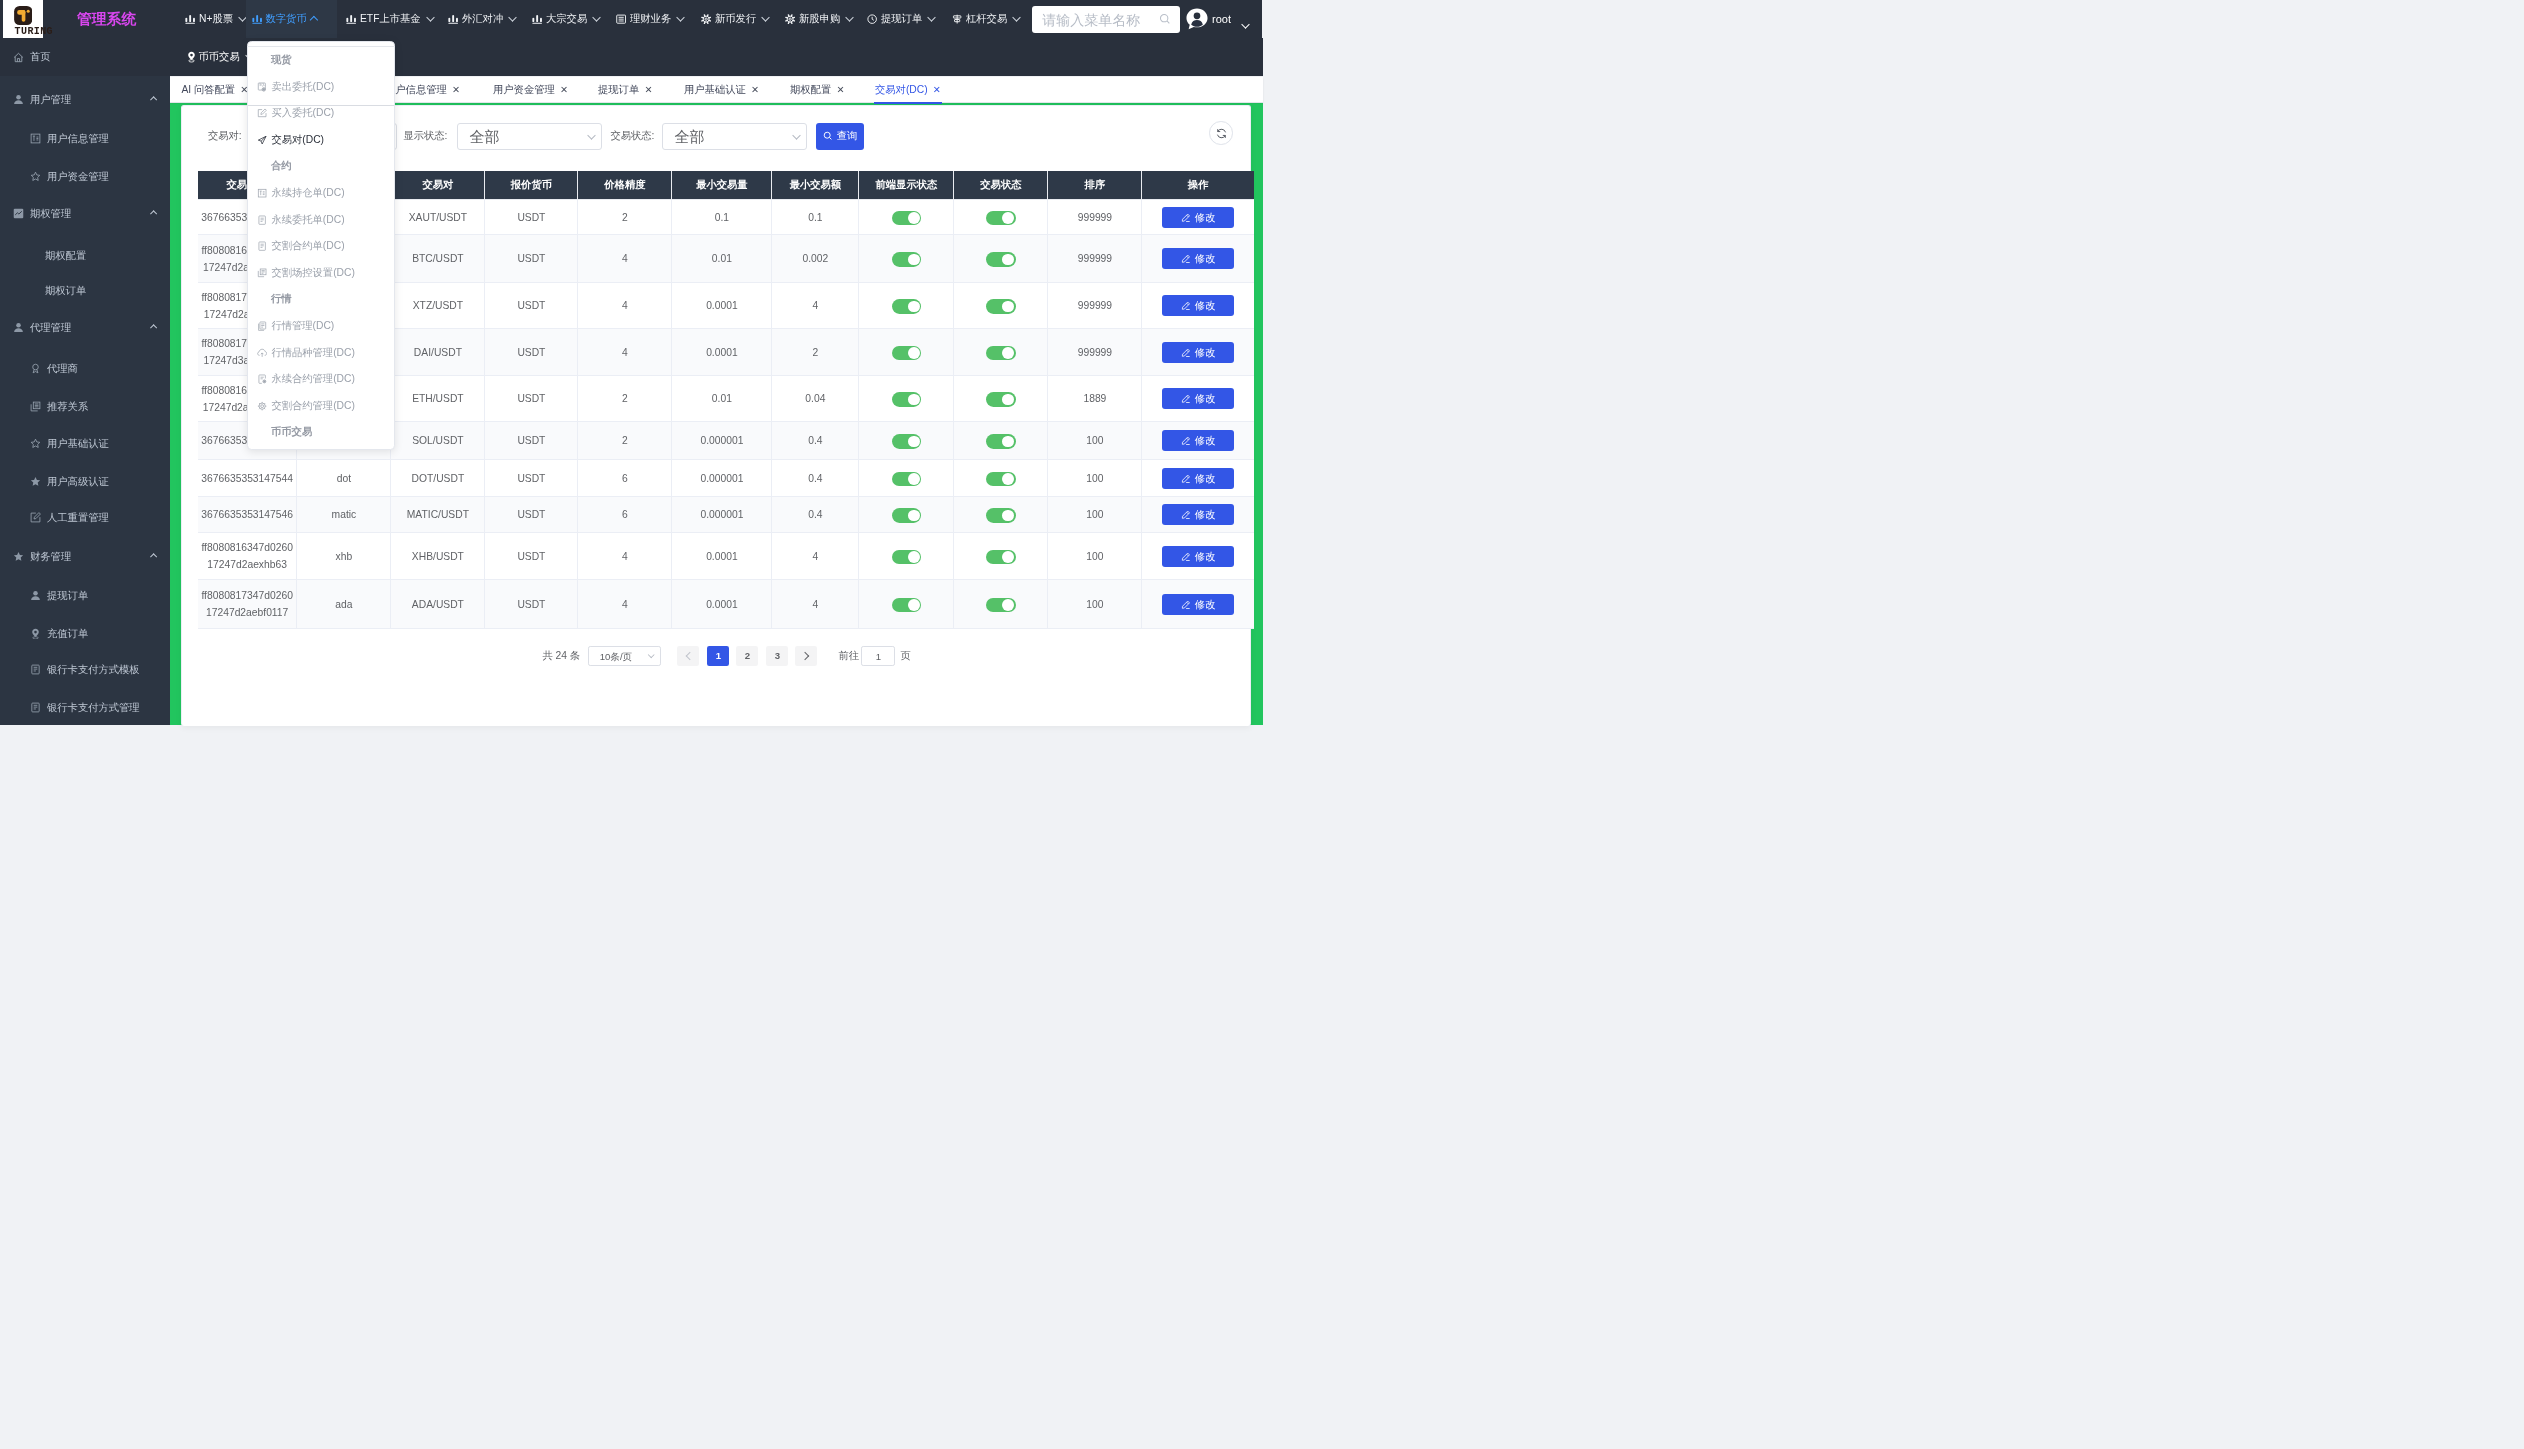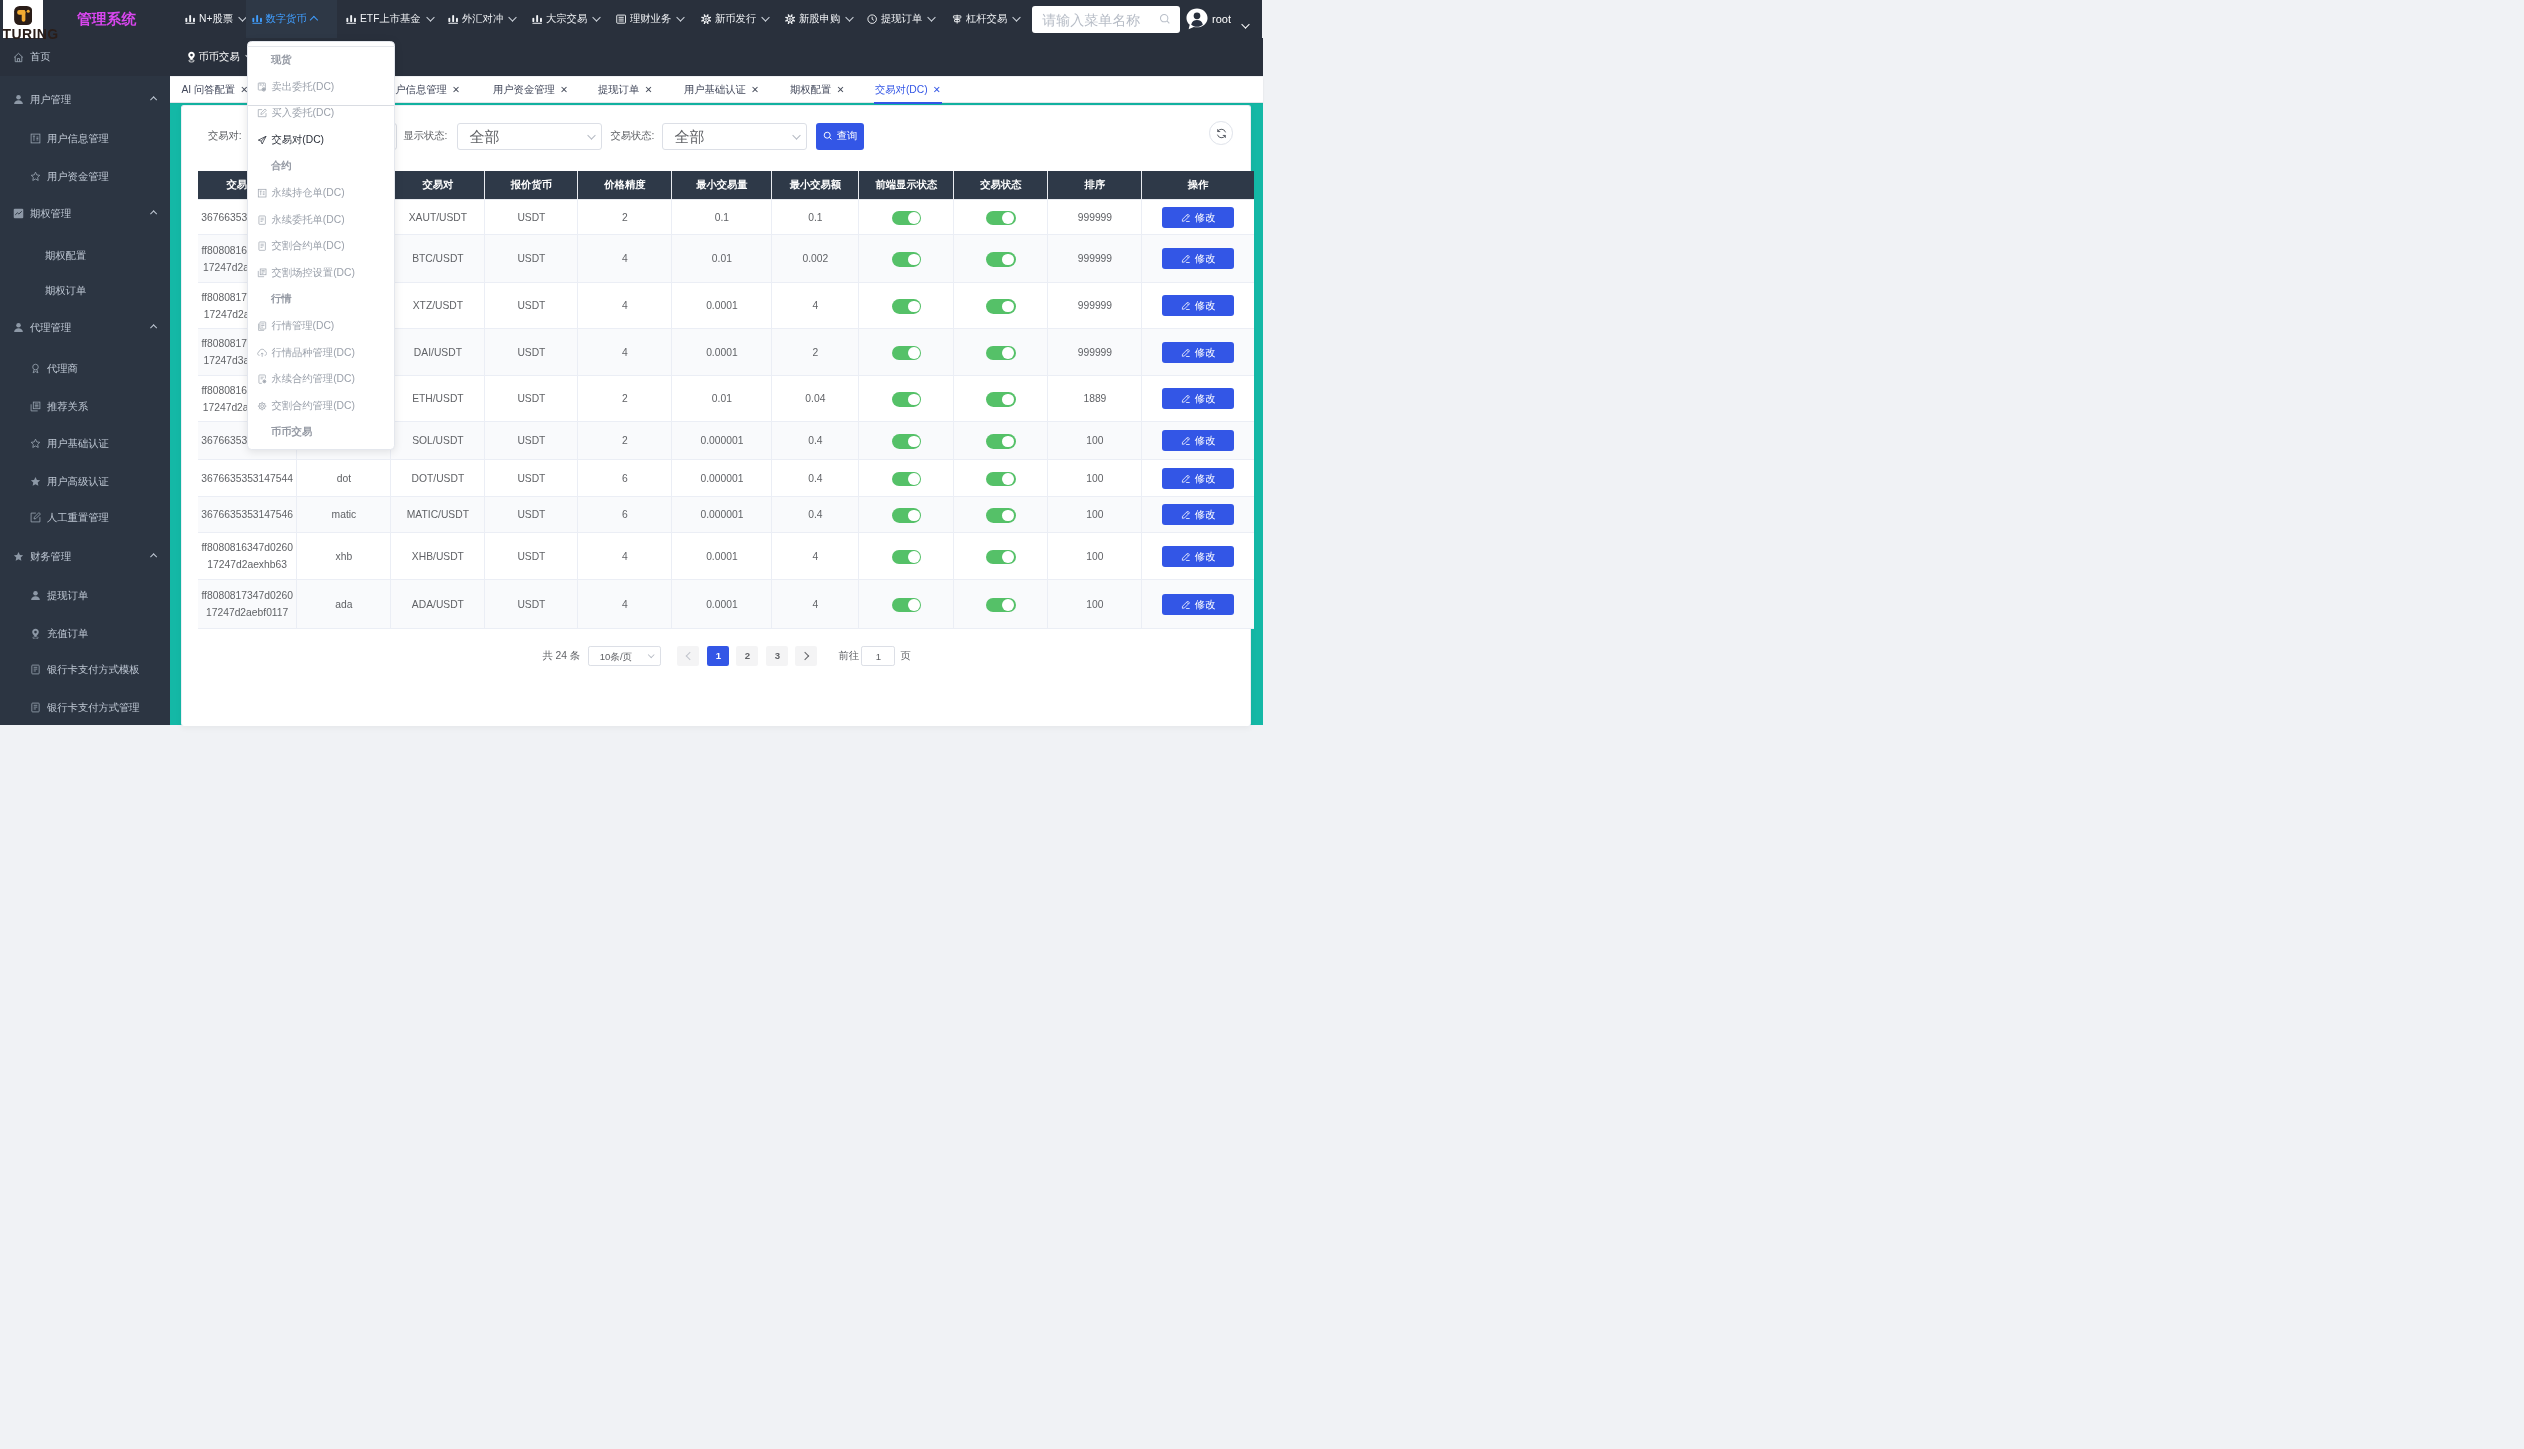--- a/index.html
+++ b/index.html
@@ -7,7 +7,7 @@
 .abs { position:absolute; }
 #nav { position:absolute; left:0; top:0; width:1262px; height:38px; background:#29303c; z-index:30; }
 #logo { position:absolute; left:2.6px; top:0; width:40px; height:38px; background:#fff; text-align:center; }
-#logo .ln { position:absolute; left:0; right:0; top:26px; font-size:14px; font-weight:bold; color:#2a1d18; letter-spacing:0.4px; }
+#logo .ln { position:absolute; left:12px; right:0; top:26px; font-size:10px; font-weight:bold; color:#2a1d18; letter-spacing:0.4px;font-family:Liberation Mono, monospace; }
 #ttl { position:absolute; left:77px; top:0; line-height:38px; font-size:14.8px; font-weight:bold; color:#d946ef; }
 .nitem { position:absolute; top:0; height:38px; display:flex; align-items:center; color:#f2f4f7; font-size:10.3px; }
 .nitem svg { margin-right:3.7px; }

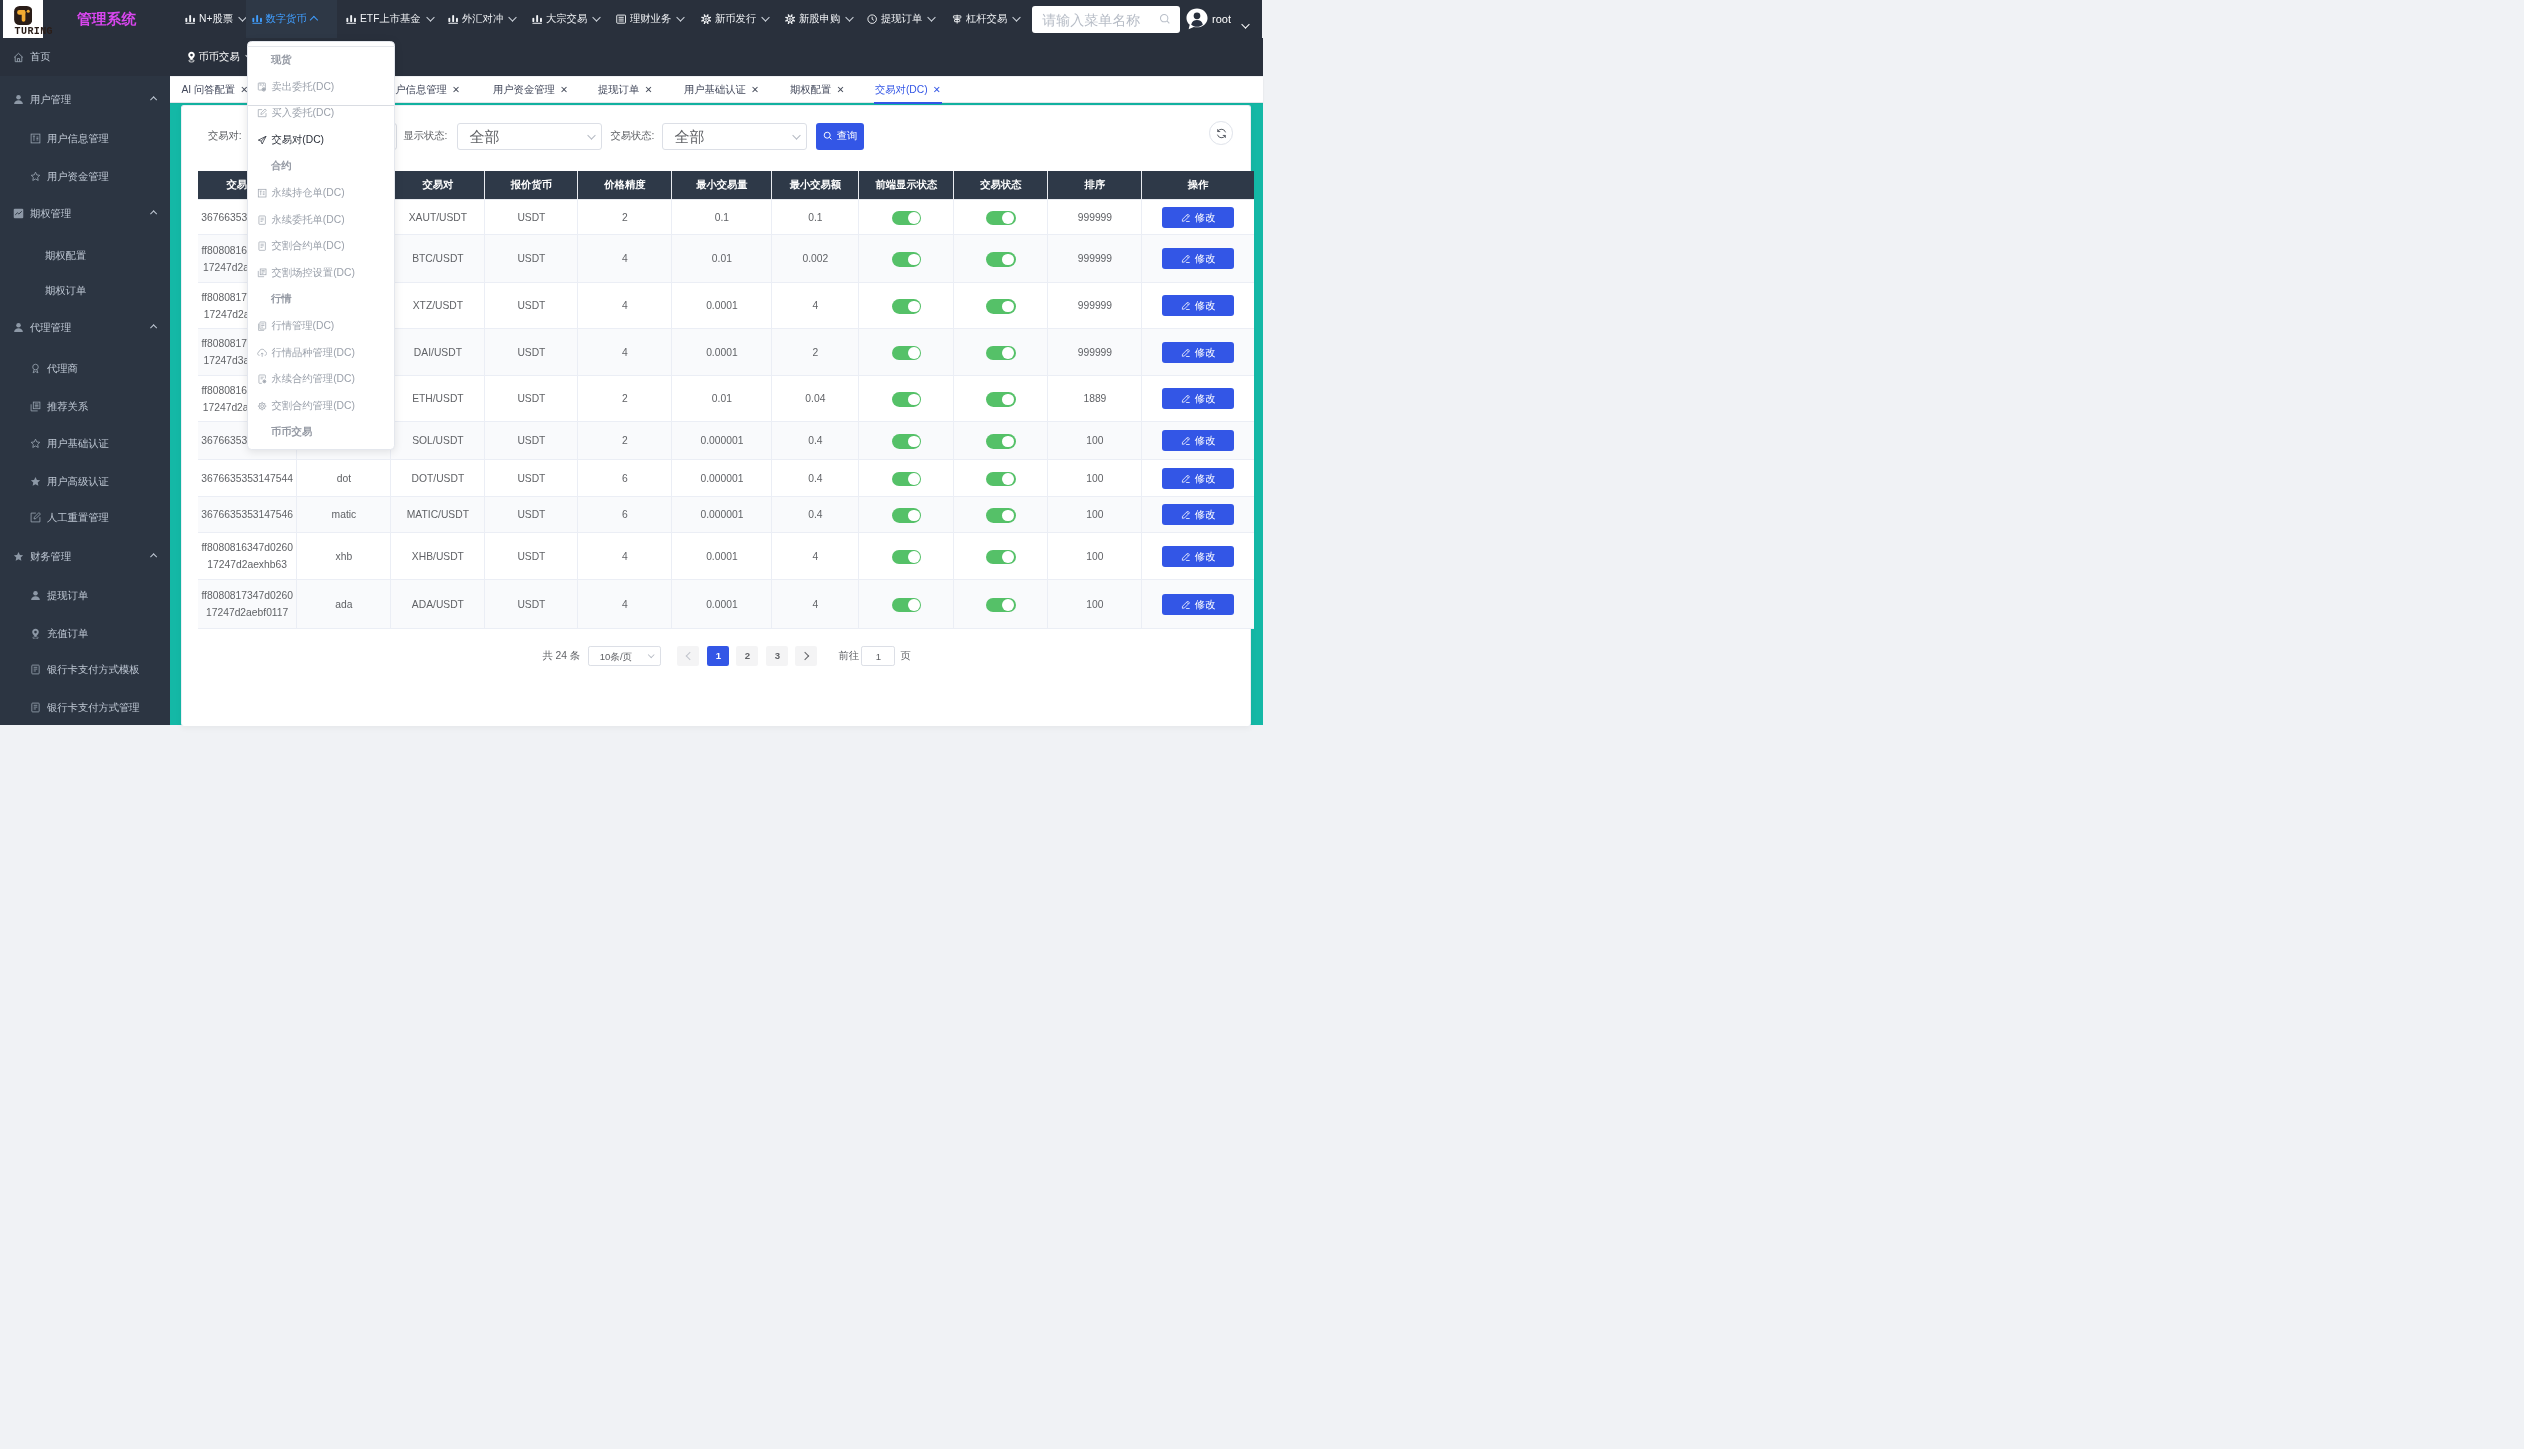--- a/index.html
+++ b/index.html
@@ -40,7 +40,7 @@
 .tab.on { color:#3356e6; }
 .tab.on .x { color:#3356e6; }
 .tab.on::after { content:""; position:absolute; left:-0.7px; bottom:-1.5px; height:1.8px; background:#3356e6; right:-1.5px; }
-#content { position:absolute; left:170px; top:103px; width:1093px; height:622px; background:#14b8a6; }
+#content { position:absolute; left:170px; top:103px; width:1093px; height:622px; background:#22c55e; }
 #card { position:absolute; left:11.4px; top:1.8px; width:1070px; height:621px; background:#fff; border-radius:3px; border:0.7px solid #ebeef5; border-bottom:none; box-shadow:0 1.5px 5.9px rgba(0,0,0,0.05); }
 
 .flabel { position:absolute; top:17.7px; height:26.6px; line-height:26.6px; font-size:10.3px; color:#606266; }

